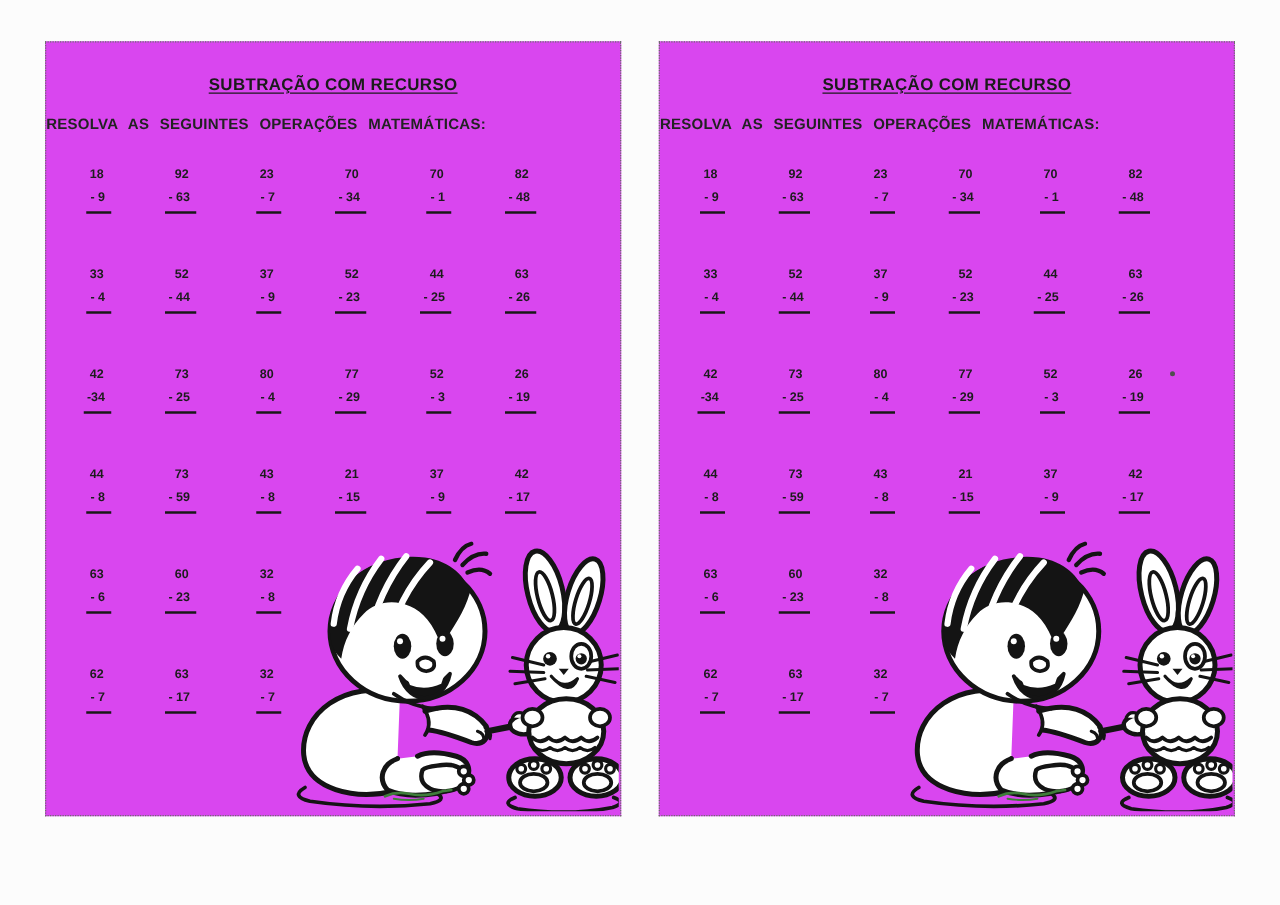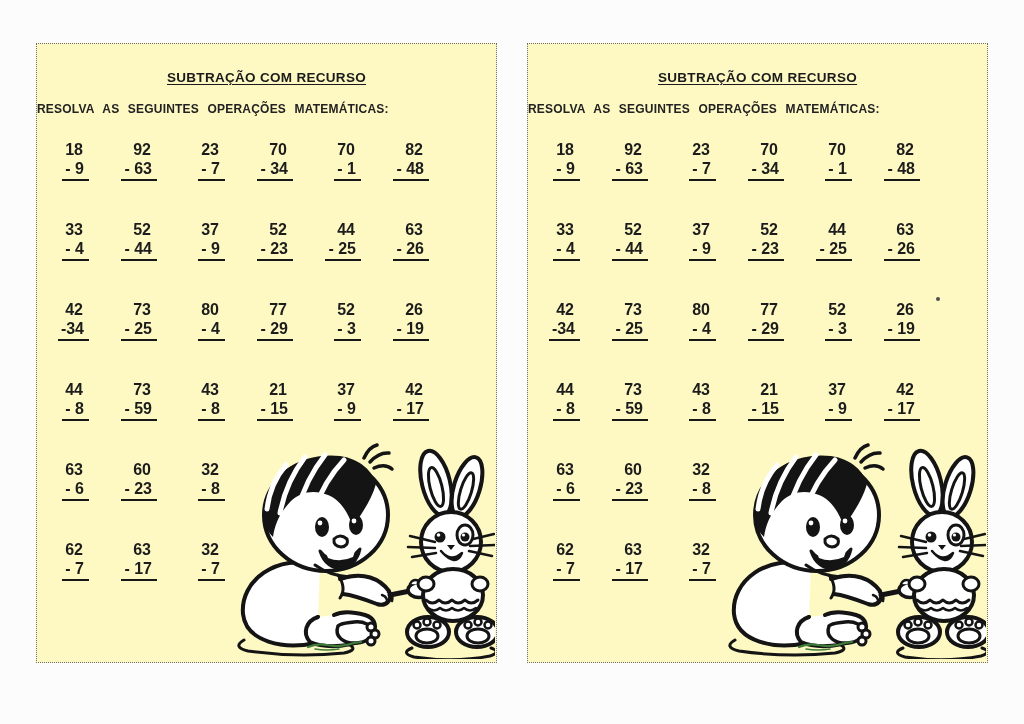--- a/index.html
+++ b/index.html
@@ -9,8 +9,8 @@
     font-family:"Liberation Sans",sans-serif;
   }
   .page{
-    position:absolute;top:43px;width:461px;height:620px;
-    background:#fef9c3;border:1px dotted #6e6e6e;box-sizing:border-box;
+    position:absolute;top:33px;width:461px;height:620px;
+    background:#d946ef;border:1px dotted #6e6e6e;box-sizing:border-box;
   }
   .page-left{left:36px;}
   .page-right{left:527px;}

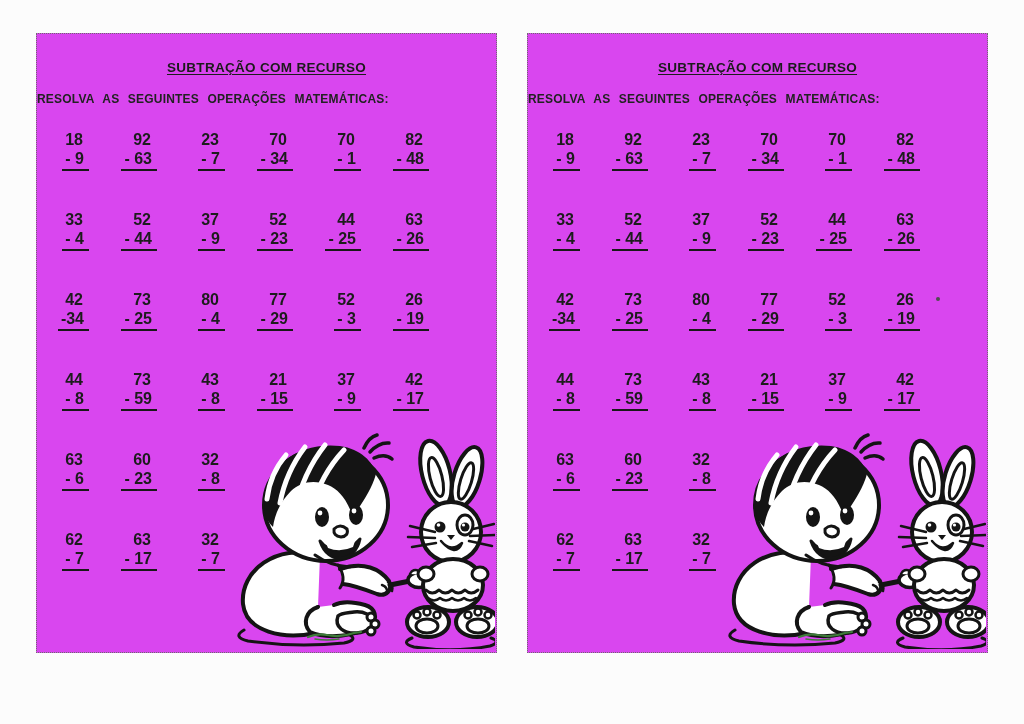--- a/index.html
+++ b/index.html
@@ -30,7 +30,7 @@
   .prob{
     width:68px;box-sizing:border-box;padding-right:16px;
     display:flex;flex-direction:column;align-items:flex-end;
-    font-weight:bold;font-size:16px;color:#1c1c1c;
+    font-weight:bold;font-size:10px;color:#1c1c1c;
   }
   .min{margin-right:6px;line-height:18px;white-space:pre;}
   .sub{

